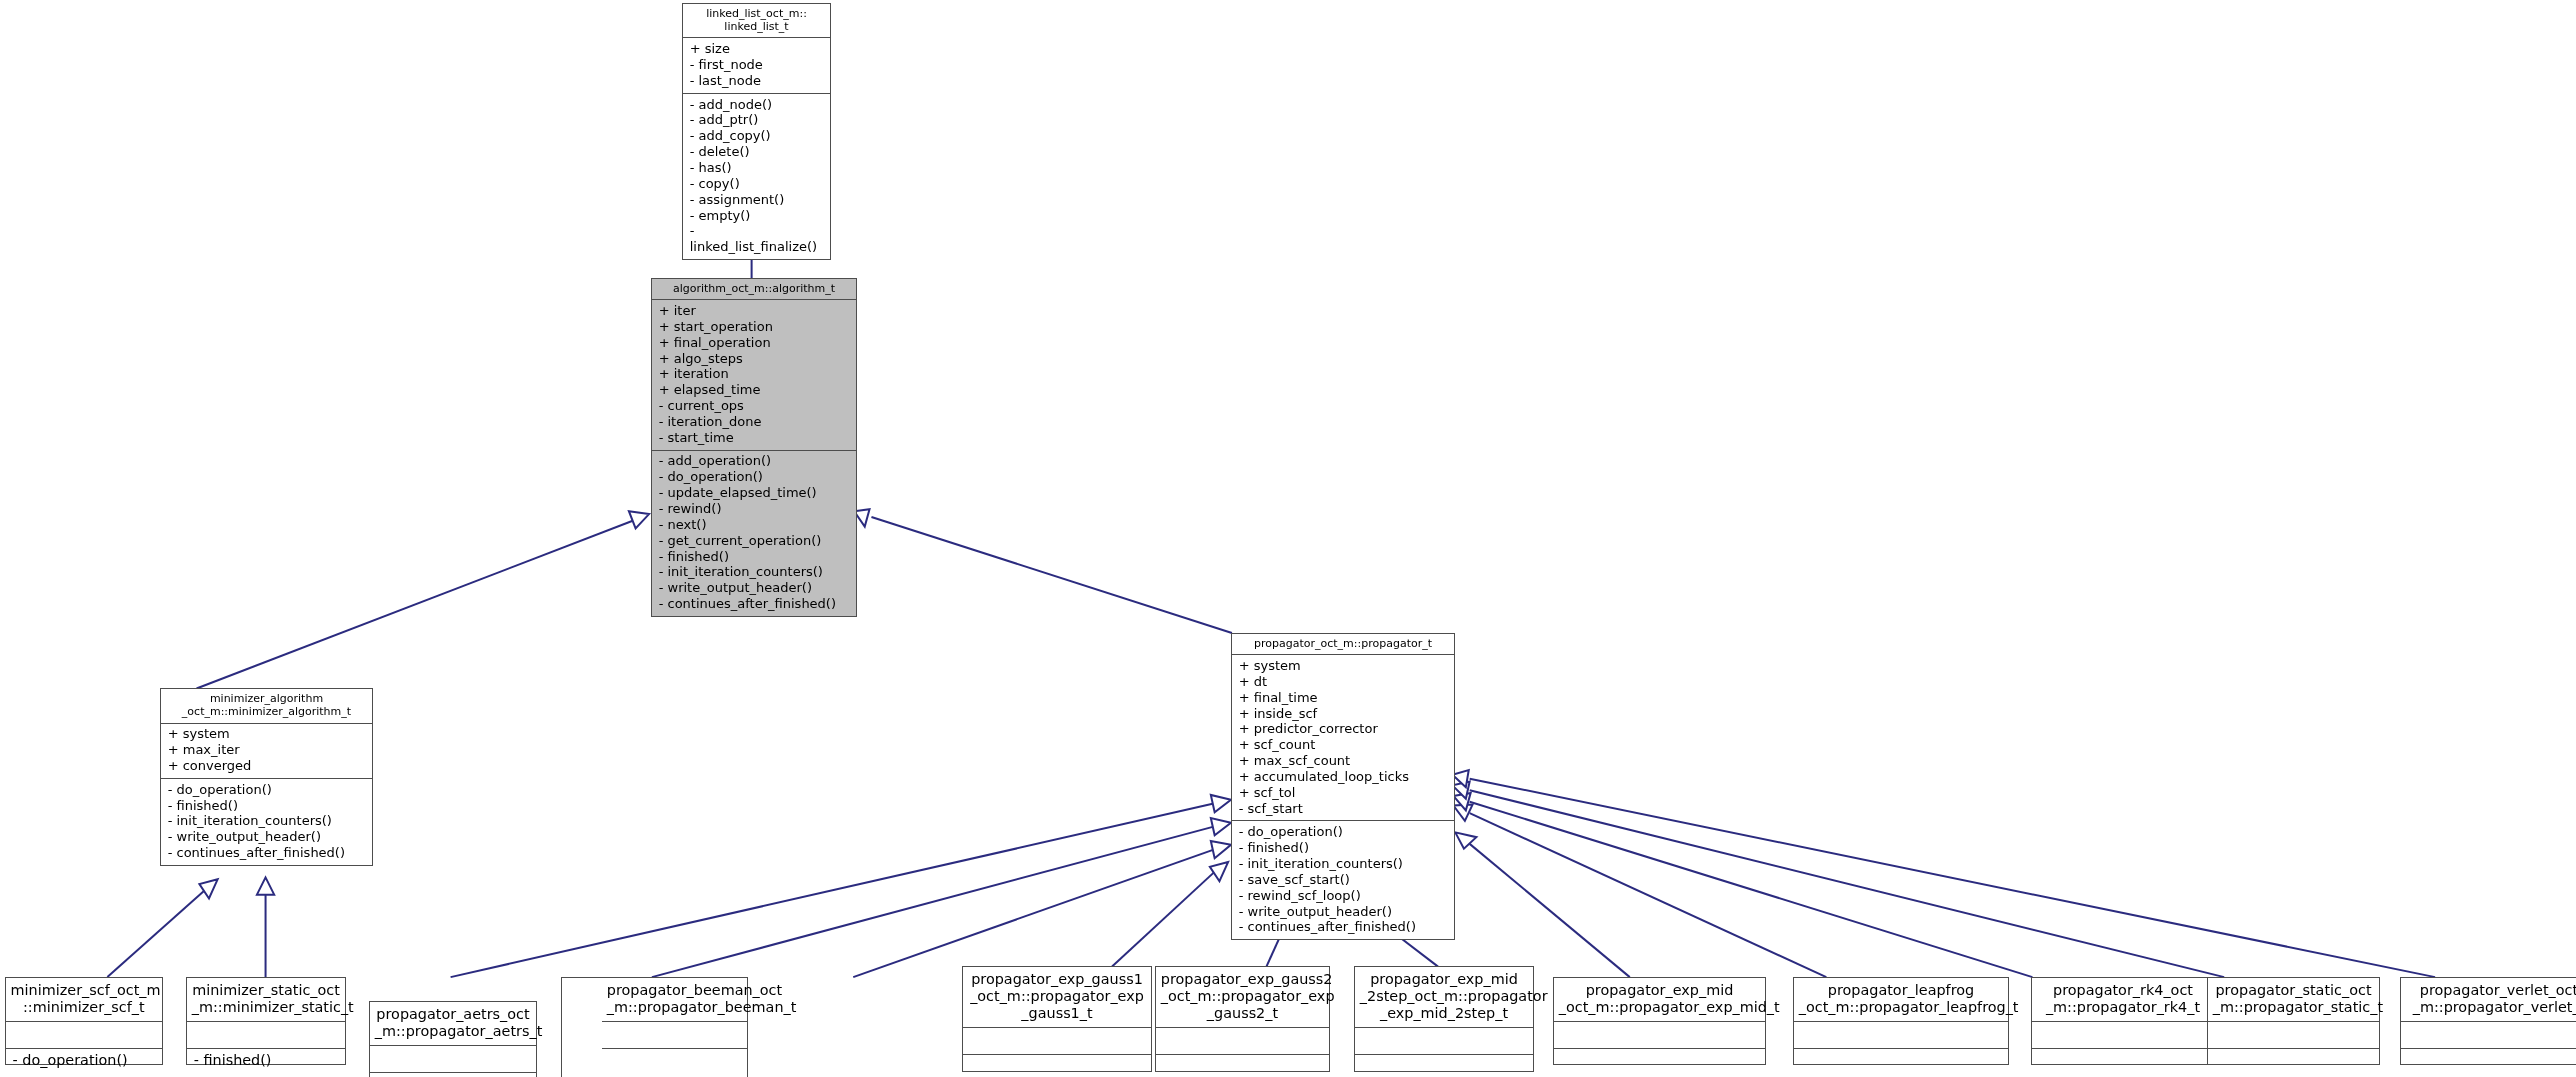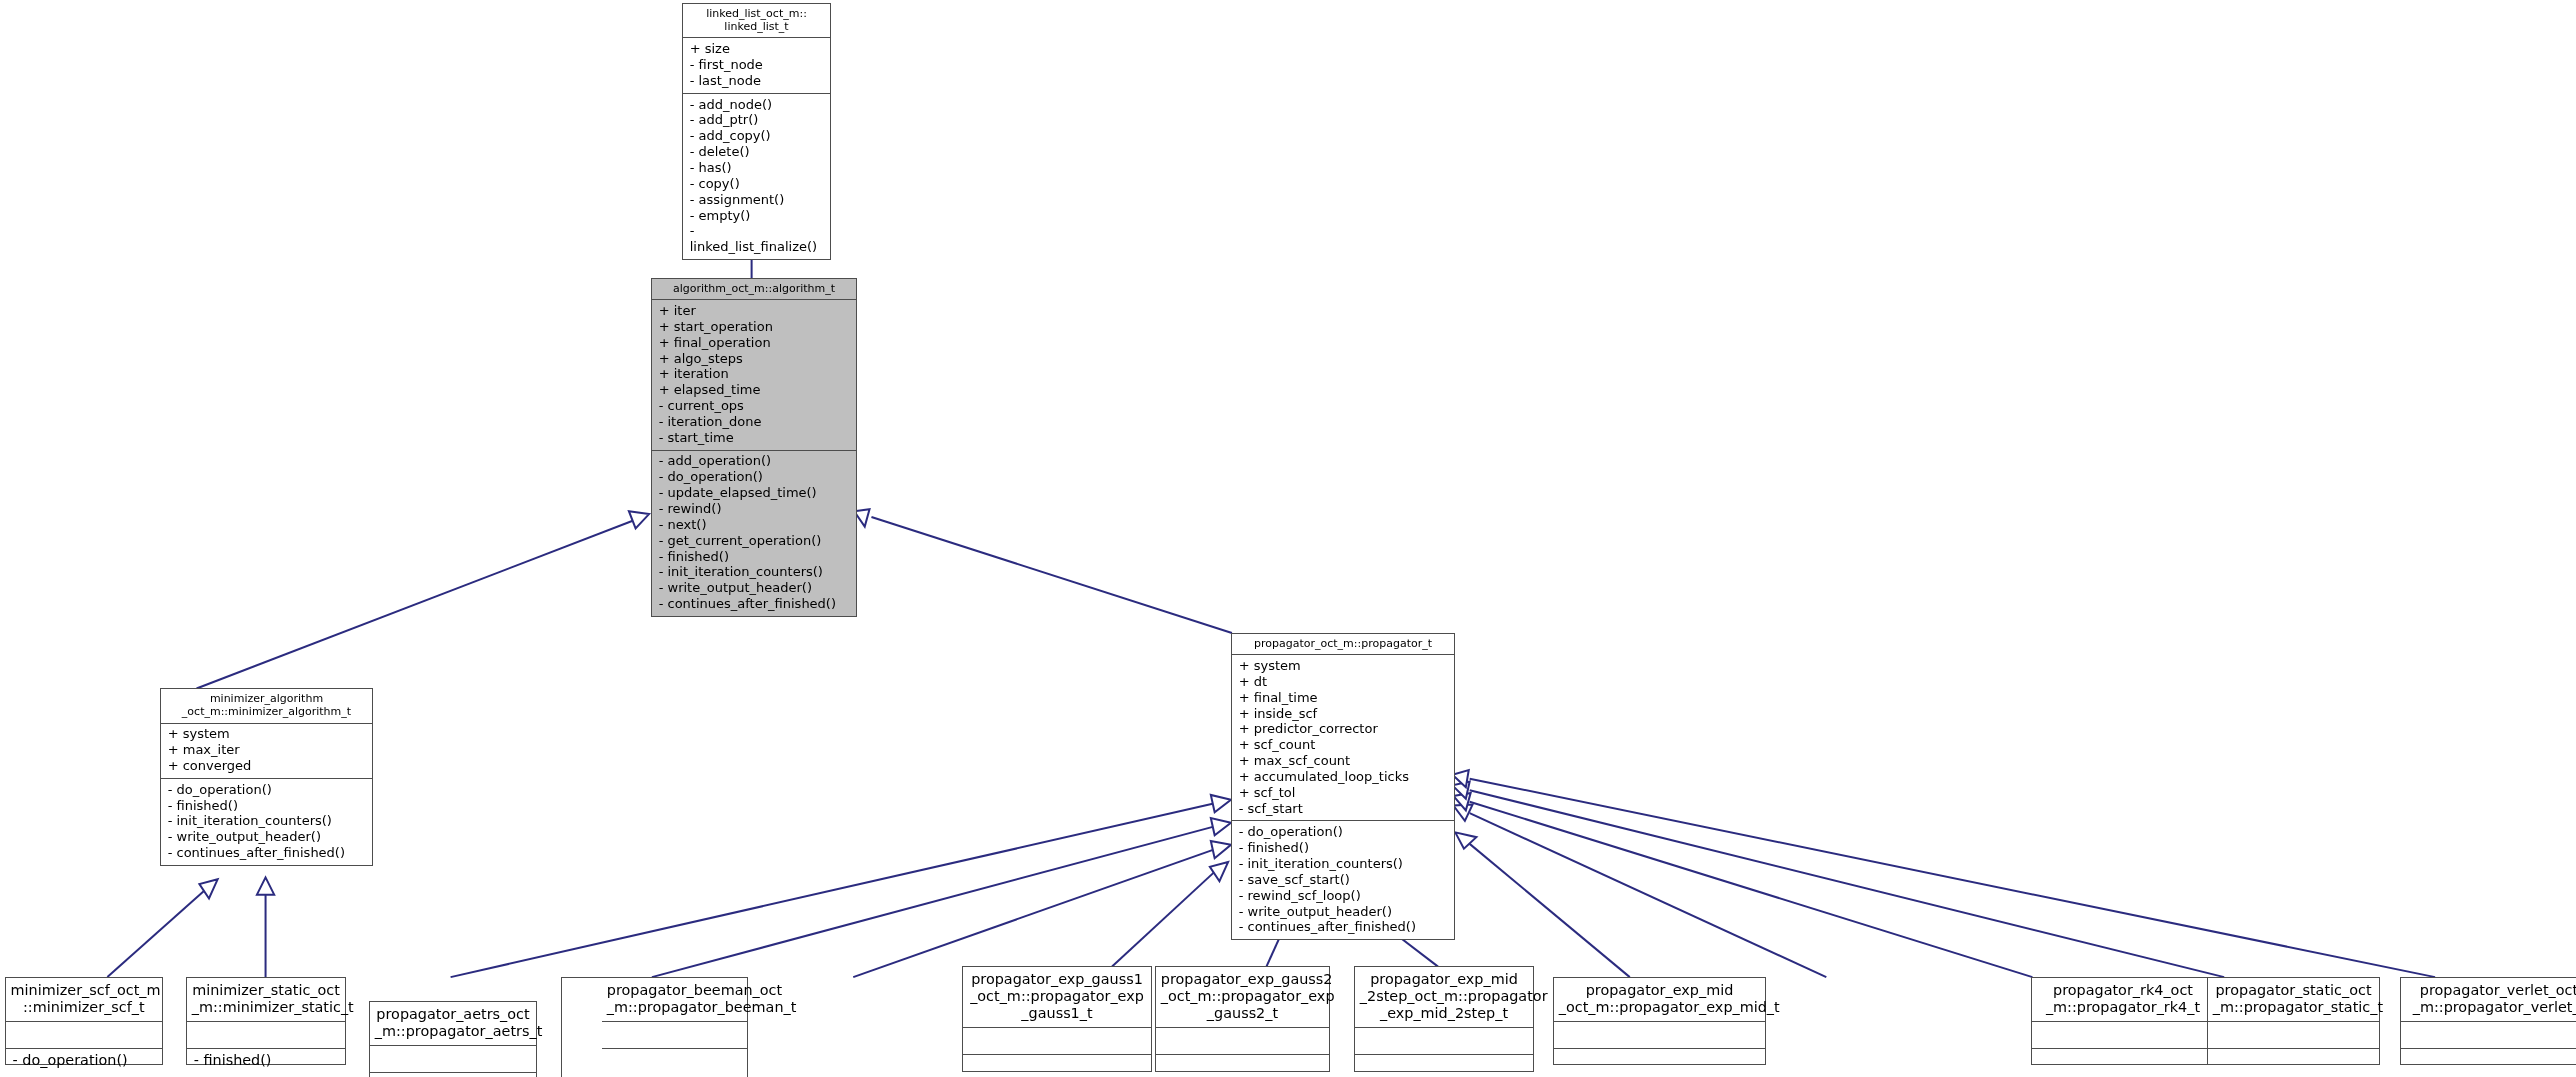--- a/index.html
+++ b/index.html
@@ -269,6 +269,12 @@
     <div class="uml-ops empty"></div>
   </div>
 
+  <div class="uml-class leaf" style="left:1793px;top:977px;width:216px;height:88px;">
+    <div class="uml-title">propagator_leapfrog
+_oct_m::propagator_leapfrog_t</div>
+    <div class="uml-attrs empty"></div>
+    <div class="uml-ops empty"></div>
+  </div>
 
   <div class="uml-class leaf" style="left:2031px;top:977px;width:184px;height:88px;">
     <div class="uml-title">propagator_rk4_oct

